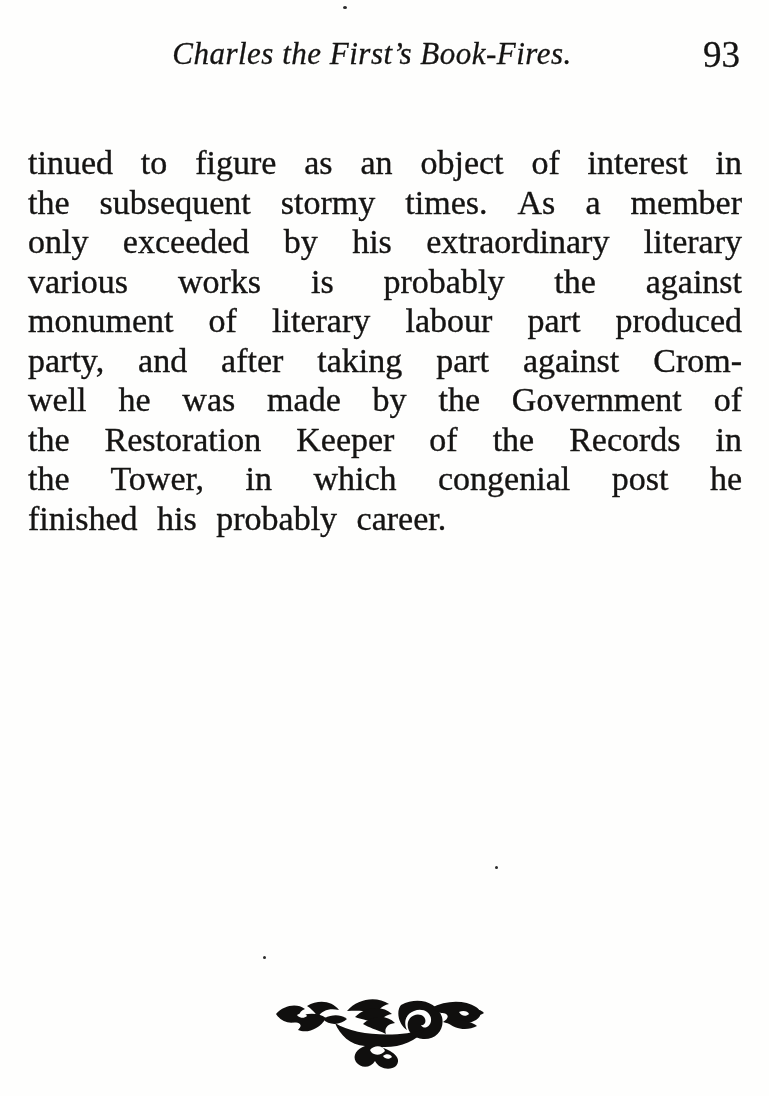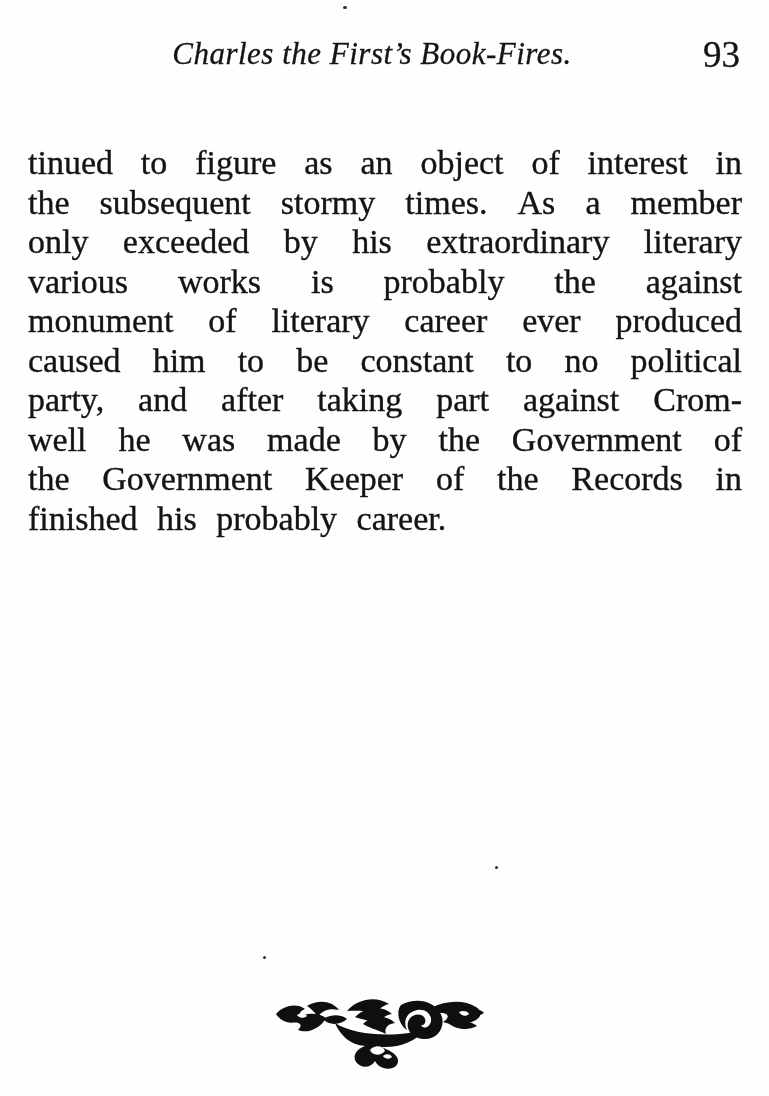--- a/index.html
+++ b/index.html
@@ -96,7 +96,7 @@
       <div class="text-line">the subsequent stormy times.&nbsp;As a member</div>
       <div class="text-line">only exceeded by his extraordinary literary</div>
       <div class="text-line">various works is probably the against</div>
-      <div class="text-line">monument of literary career ever produced</div>
+      <div class="text-line">monument of literary labour part produced</div>
       <div class="text-line">caused him to be constant to no political</div>
       <div class="text-line">party, and after taking part against Crom-</div>
       <div class="text-line">well he was made by the Government of</div>

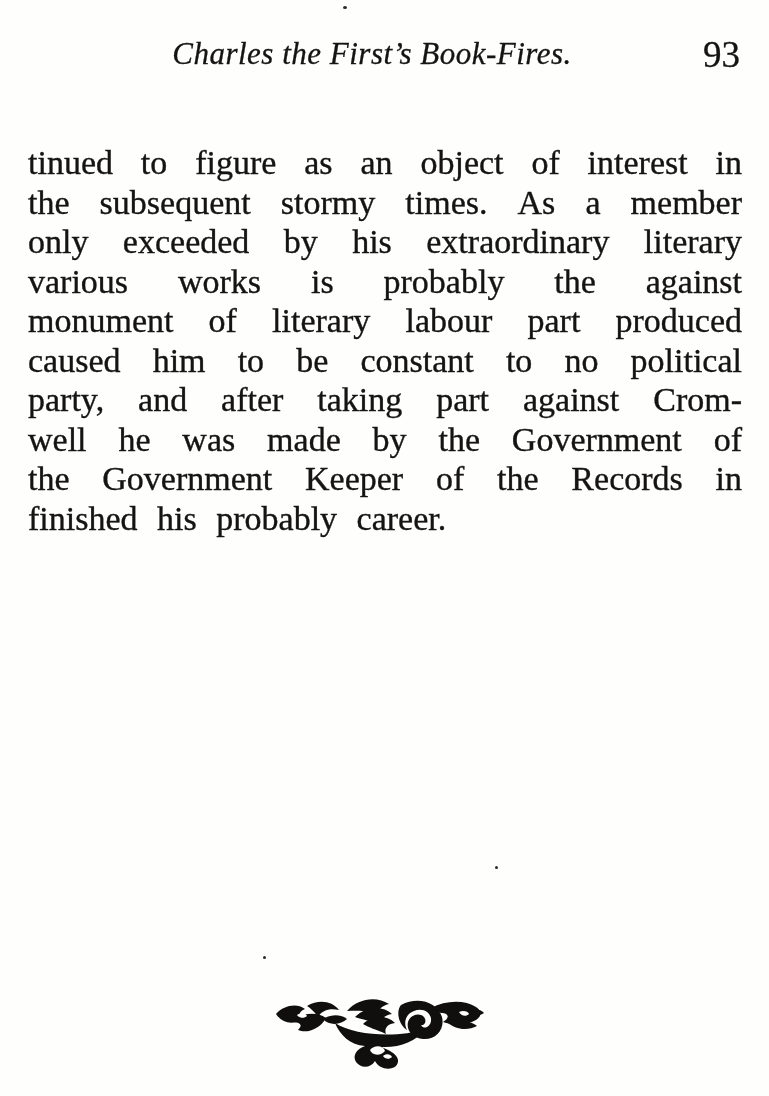--- a/index.html
+++ b/index.html
@@ -97,7 +97,6 @@
       <div class="text-line">only exceeded by his extraordinary literary</div>
       <div class="text-line">various works is probably the against</div>
       <div class="text-line">monument of literary labour part produced</div>
-      <div class="text-line">caused him to be constant to no political</div>
       <div class="text-line">party, and after taking part against Crom-</div>
       <div class="text-line">well he was made by the Government of</div>
       <div class="text-line">the Government Keeper of the Records in</div>

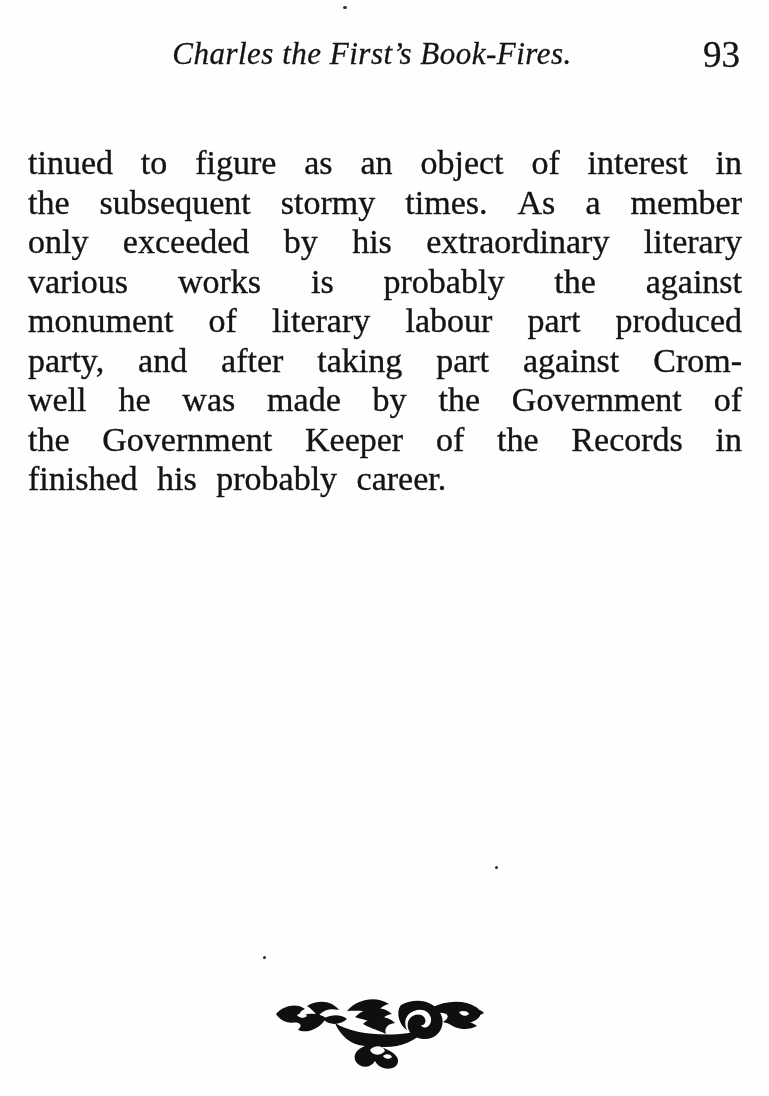--- a/index.html
+++ b/index.html
@@ -99,7 +99,7 @@
       <div class="text-line">monument of literary labour part produced</div>
       <div class="text-line">party, and after taking part against Crom-</div>
       <div class="text-line">well he was made by the Government of</div>
-      <div class="text-line">the Government Keeper of the Records in</div>
+      <div class="text-line">the Restoration Keeper of the Records in</div>
       <div class="text-line last">finished his probably career.</div>
     </div>
 

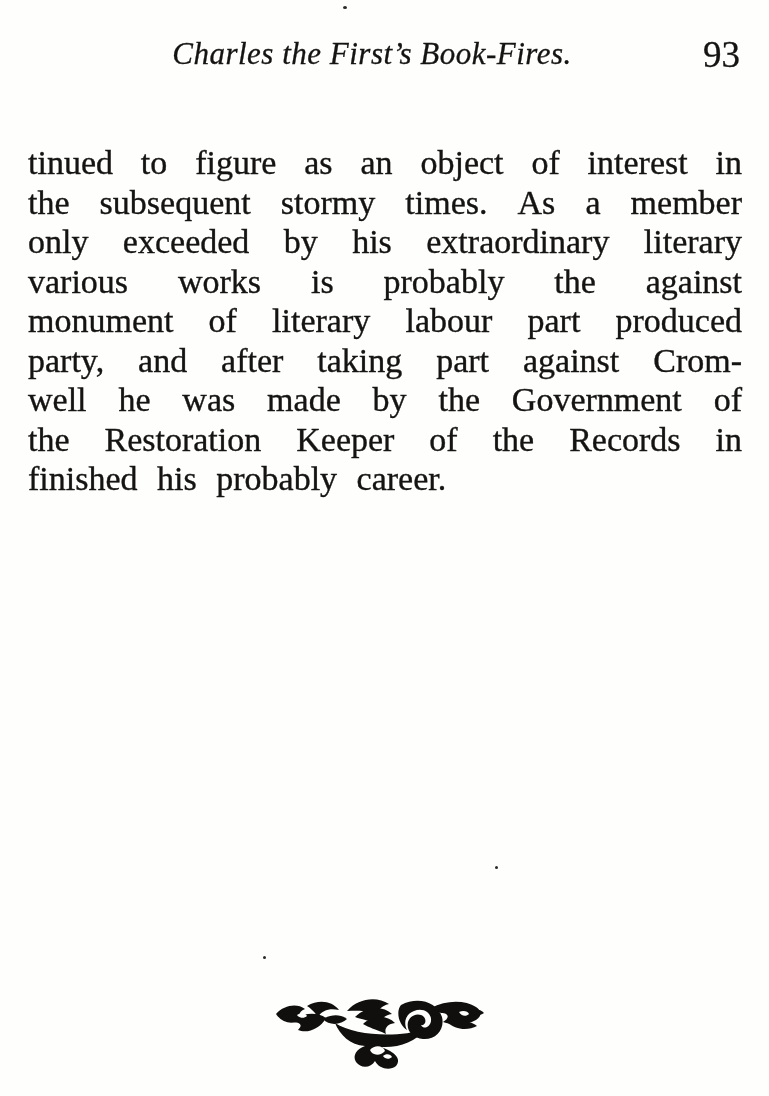--- a/index.html
+++ b/index.html
@@ -100,6 +100,7 @@
       <div class="text-line">party, and after taking part against Crom-</div>
       <div class="text-line">well he was made by the Government of</div>
       <div class="text-line">the Restoration Keeper of the Records in</div>
+      <div class="text-line">the Tower, in which congenial post he</div>
       <div class="text-line last">finished his probably career.</div>
     </div>
 

